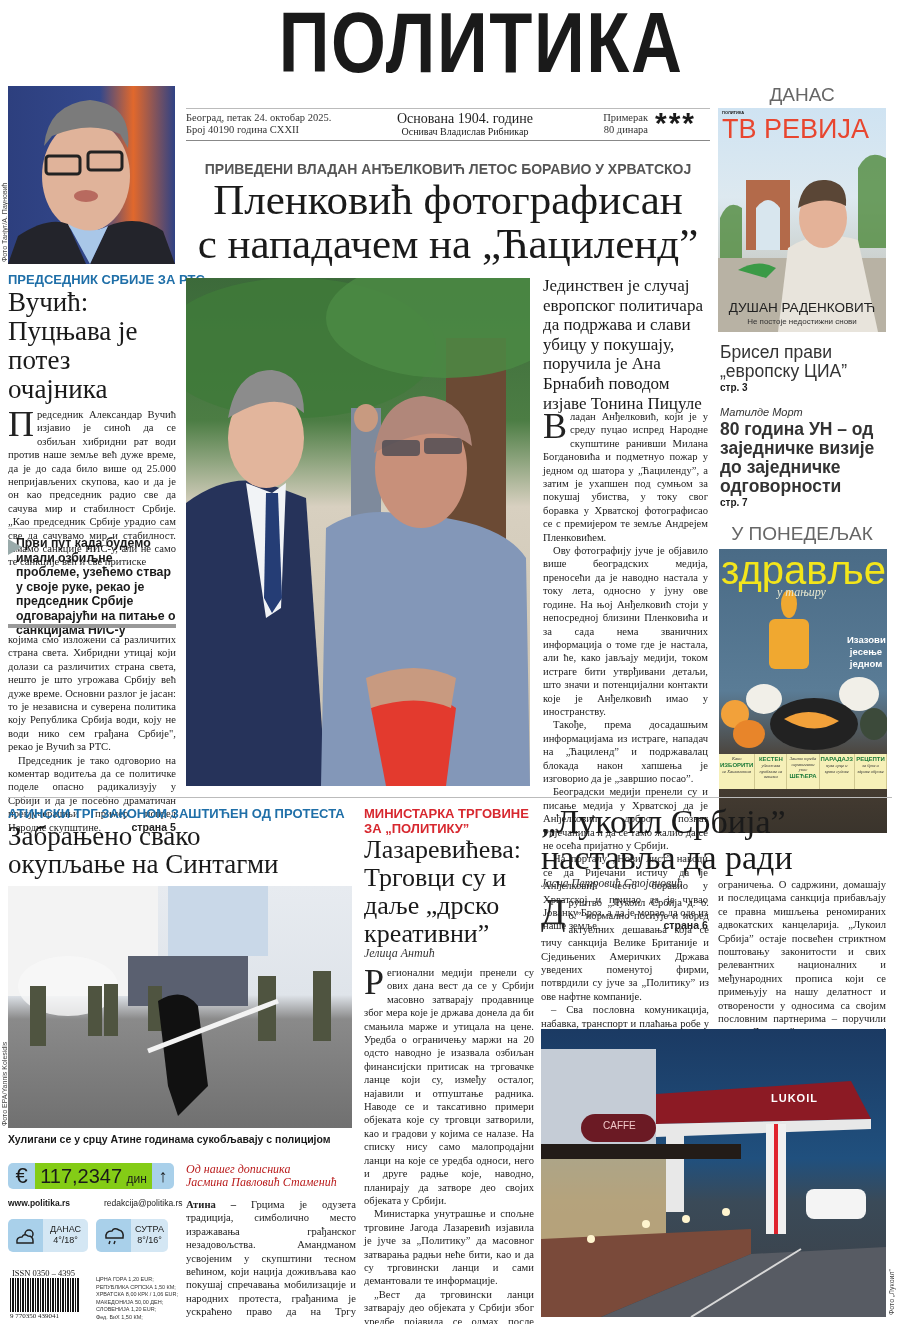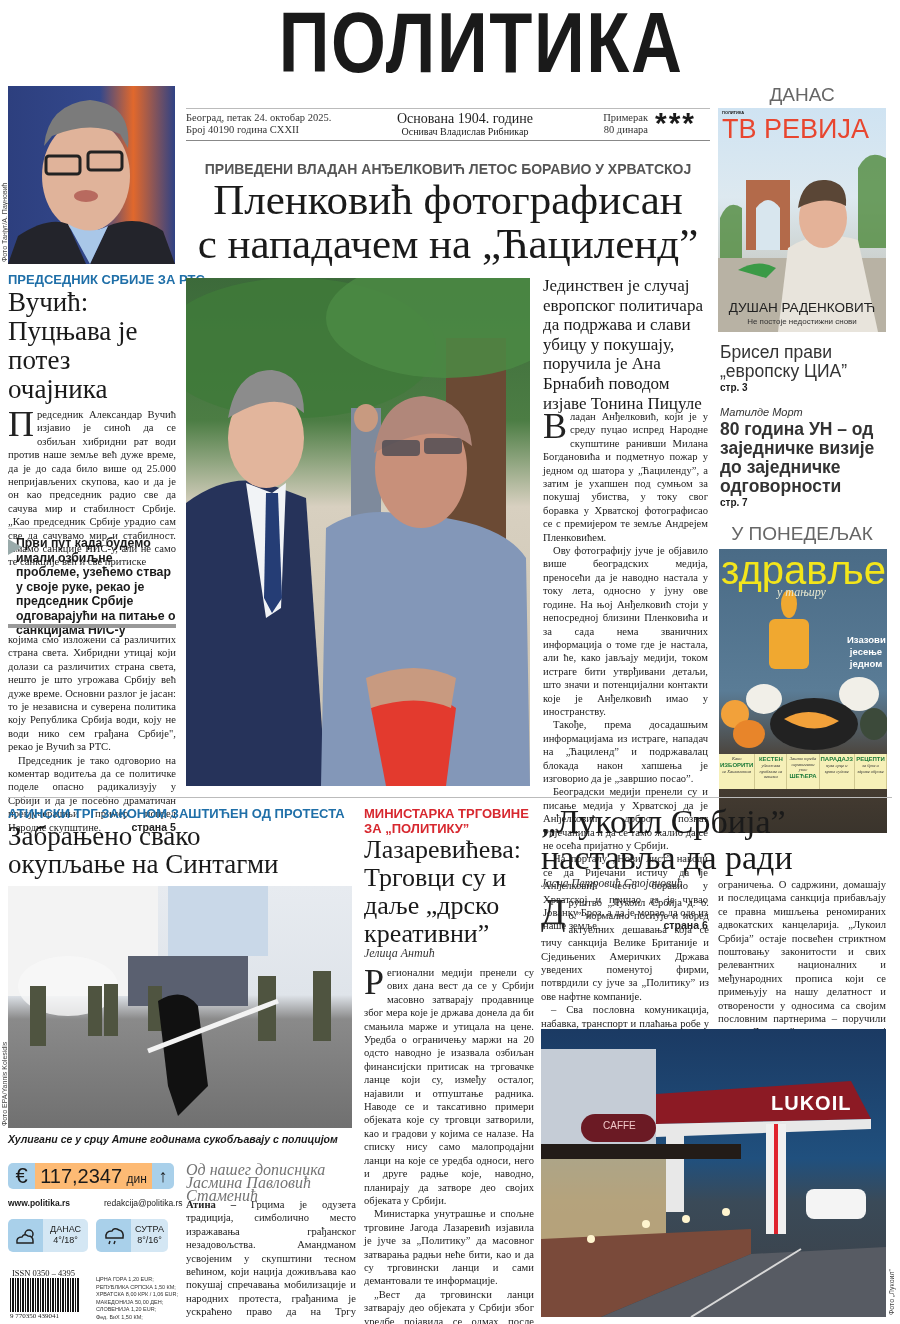--- a/index.html
+++ b/index.html
@@ -306,7 +306,7 @@
       </g>
     <line x1="150" y1="288" x2="260" y2="220" stroke="#d8d8d8" stroke-width="2"></line>
   </svg>
-  <div class="abs sans" style="left:230px;top:63px;font-size:20px;font-weight:bold;color:#fff;letter-spacing:1px;">LUKOIL</div>
+  <div class="abs sans" style="left:230px;top:63px;font-size:11px;font-weight:bold;color:#fff;letter-spacing:1px;">LUKOIL</div>
   <div class="abs sans" style="left:62px;top:91px;font-size:10px;color:#f1c8c8;">CAFFE</div>
 </div>
 <div class="credit" style="left:888px;top:1315px;">Фото „Лукоил”</div>

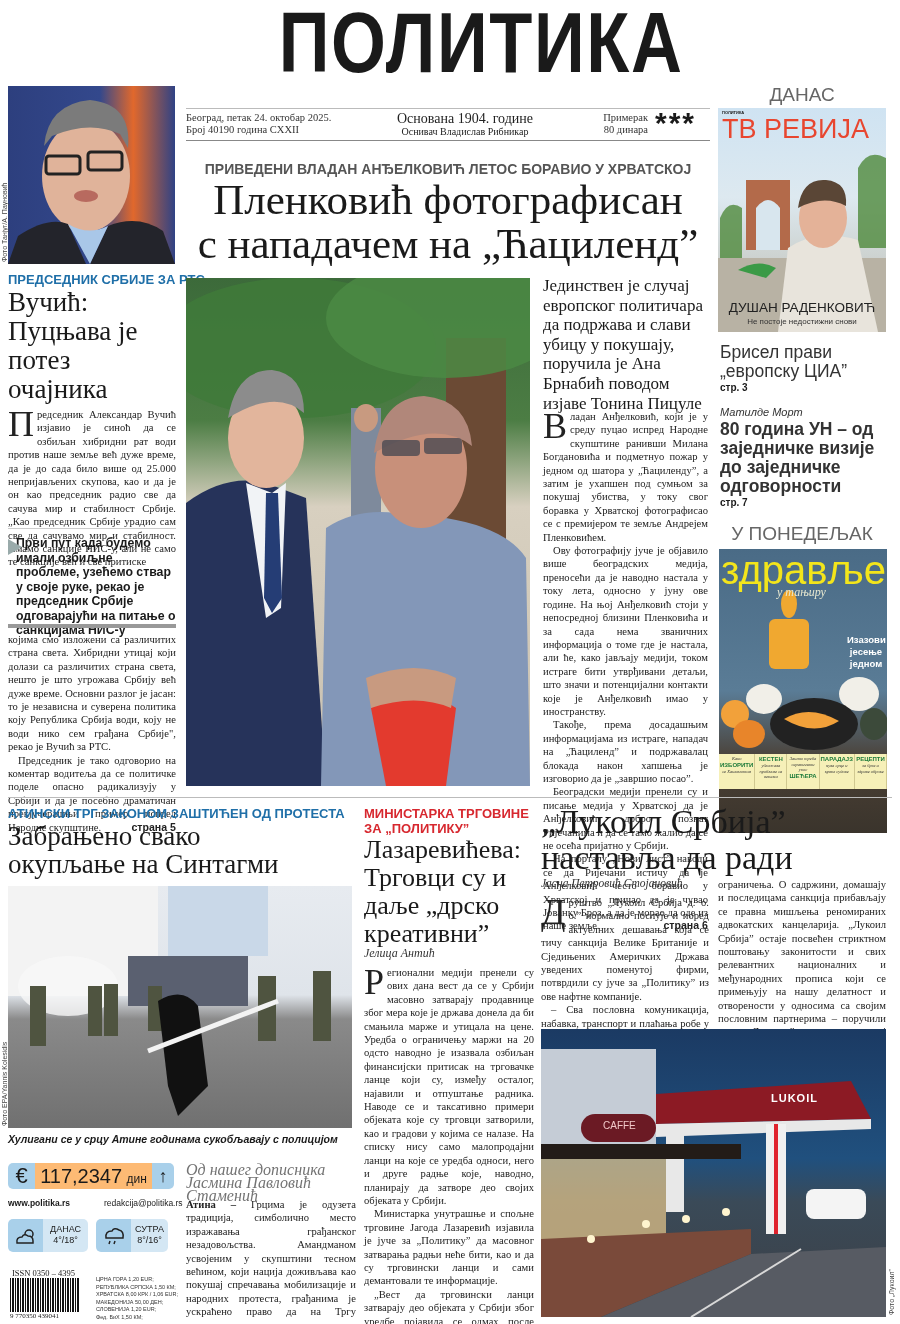--- a/index.html
+++ b/index.html
@@ -200,7 +200,7 @@
   </svg>
 </div>
 <div class="credit" style="left:1px;top:1126px;">Фото EPA/Yannis Kolesidis</div>
-<div class="abs sans" style="left:8px;top:1133px;font-size:10.5px;font-weight:bold;font-style:italic;">Хулигани се у срцу Атине годинама сукобљавају с полицијом</div>
+<div class="abs sans" style="left:8px;top:1133px;font-size:10.5px;font-weight:bold;">Хулигани се у срцу Атине годинама сукобљавају с полицијом</div>
 
 <div class="abs sans" style="left:8px;top:1163px;width:166px;height:26px;border-radius:5px;overflow:hidden;display:flex;">
   <div style="width:27px;background:#a9d0ea;text-align:center;font-size:22px;line-height:26px;">€</div>

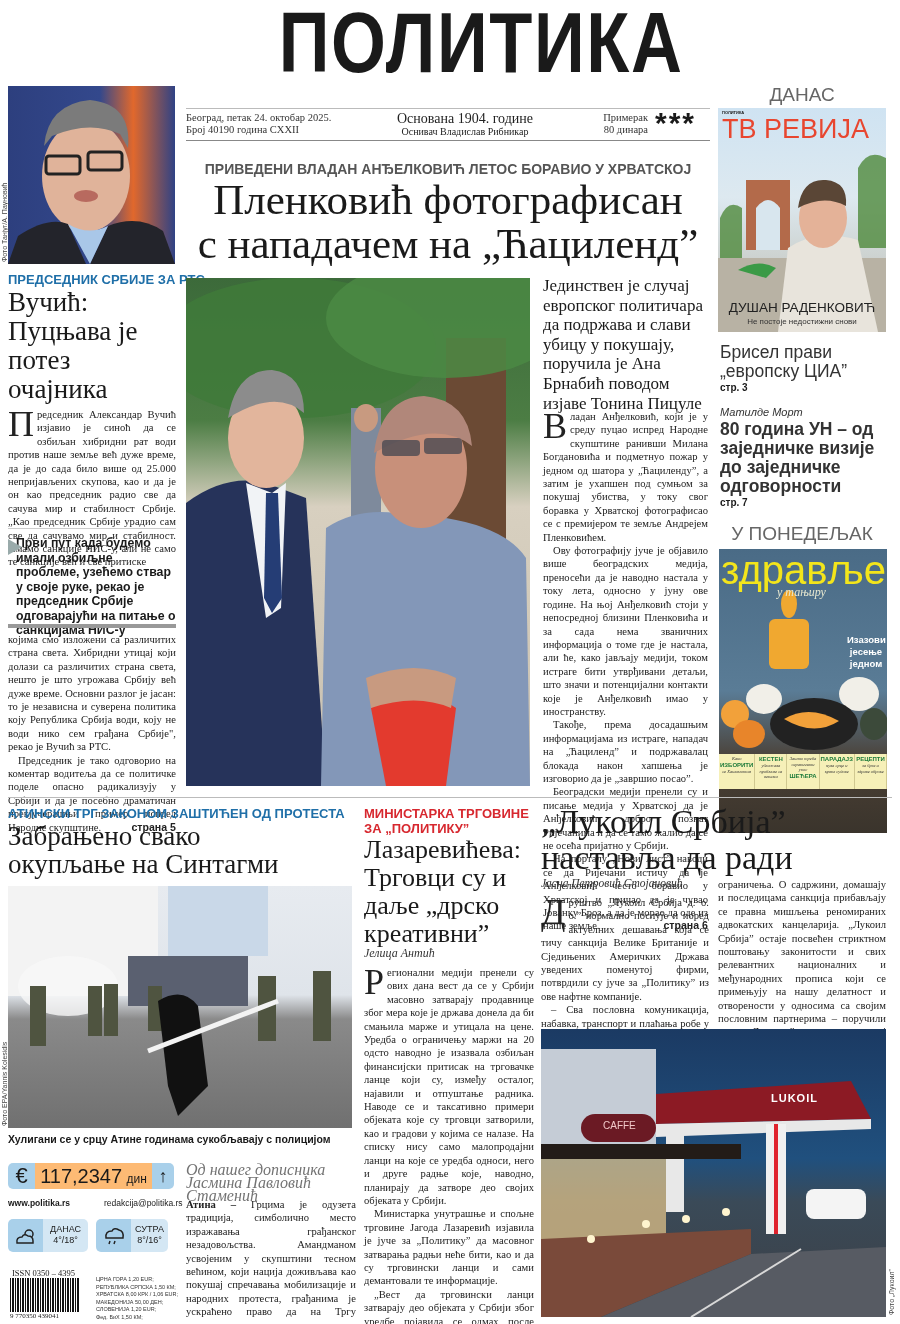--- a/index.html
+++ b/index.html
@@ -204,7 +204,7 @@
 
 <div class="abs sans" style="left:8px;top:1163px;width:166px;height:26px;border-radius:5px;overflow:hidden;display:flex;">
   <div style="width:27px;background:#a9d0ea;text-align:center;font-size:22px;line-height:26px;">€</div>
-  <div style="flex:1;background:#fdba74;text-align:center;line-height:26px;">
+  <div style="flex:1;background:#84cc16;text-align:center;line-height:26px;">
     <span style="font-size:20px;">117,2347</span>
     <span style="font-size:12px;">дин</span>
   </div>

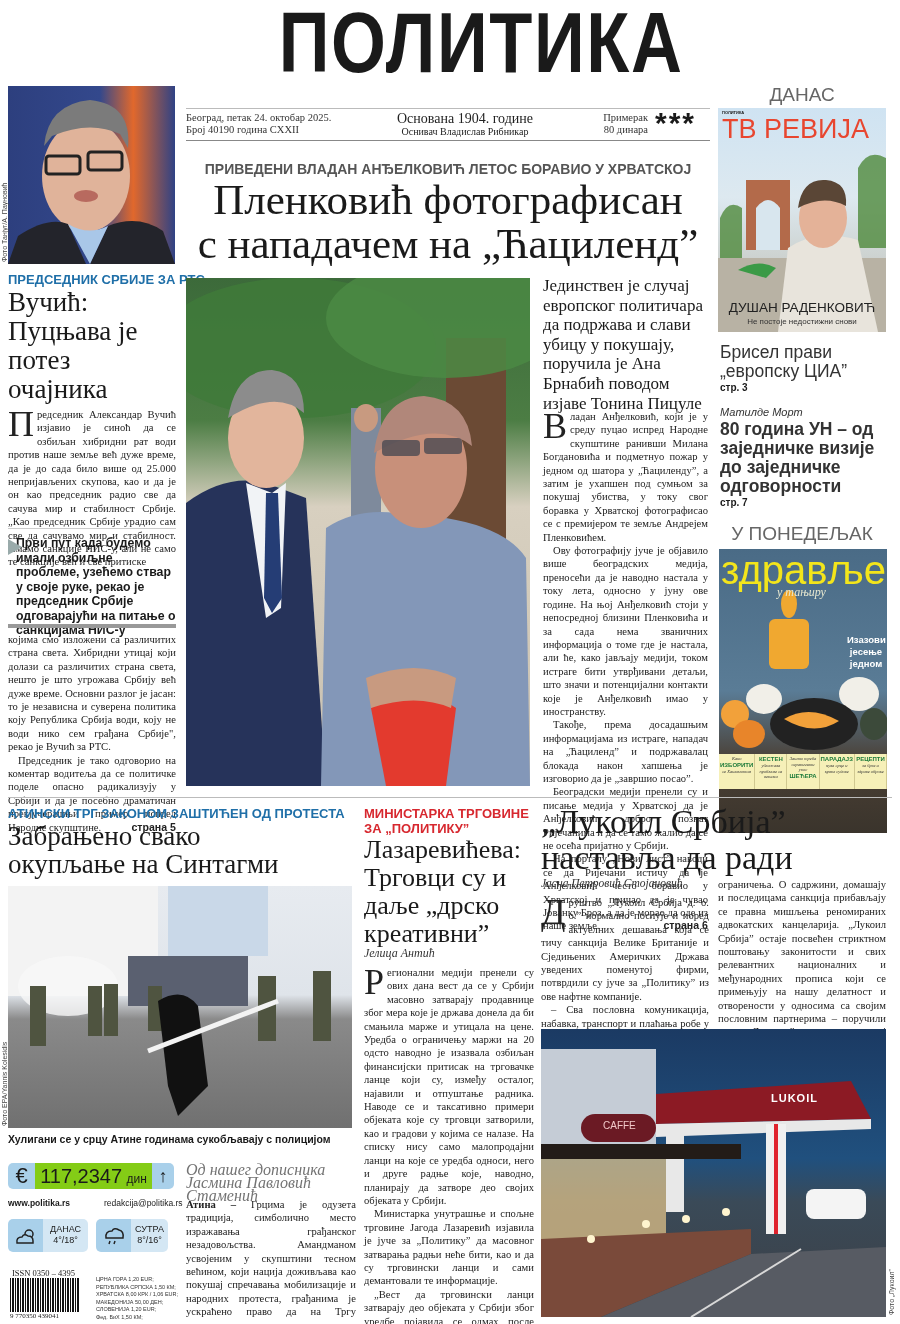--- a/index.html
+++ b/index.html
@@ -251,7 +251,7 @@
     <div>Фед. БиХ 1,50 КМ;</div>
   </div>
 
-<div class="abs serif" style="left:186px;top:1163px;width:170px;font-size:16px;font-style:italic;line-height:13px;color:#737373;">
+<div class="abs serif" style="left:186px;top:1163px;width:170px;font-size:12px;font-style:italic;line-height:13px;color:#b91c1c;">
   <div>Од нашег дописника</div>
   <div>Јасмина Павловић Стаменић</div>
 </div>

